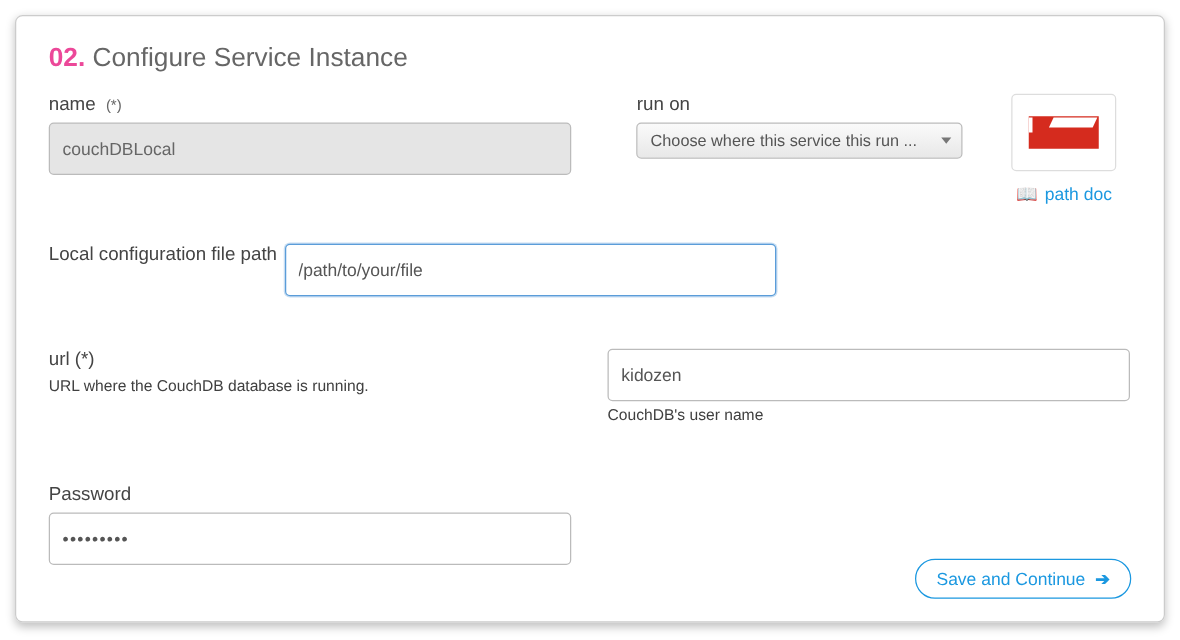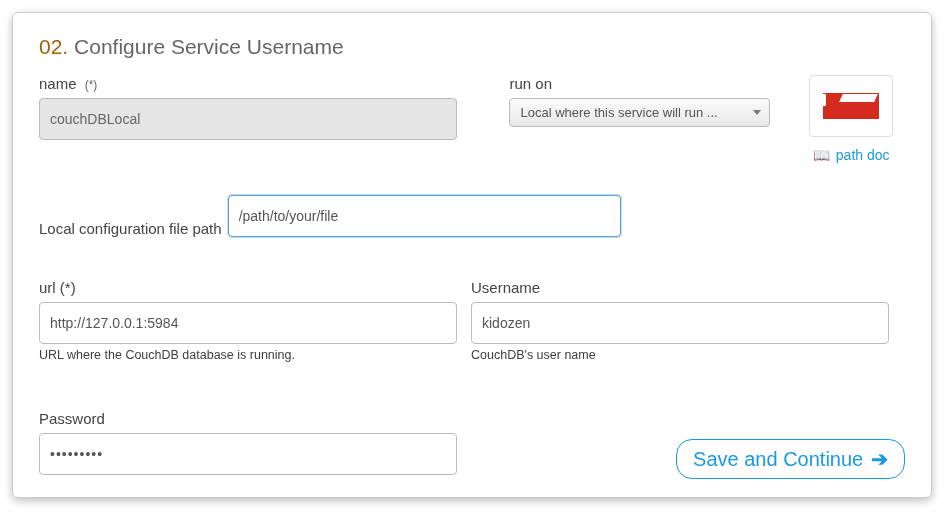--- a/index.html
+++ b/index.html
@@ -29,8 +29,8 @@
       margin-bottom: 16px;
     }
     .heading .num {
-      color: #a16207;
-      font-weight: 400;
+      color: #ec4899;
+      font-weight: 700;
     }
     .row1 {
       display: flex;

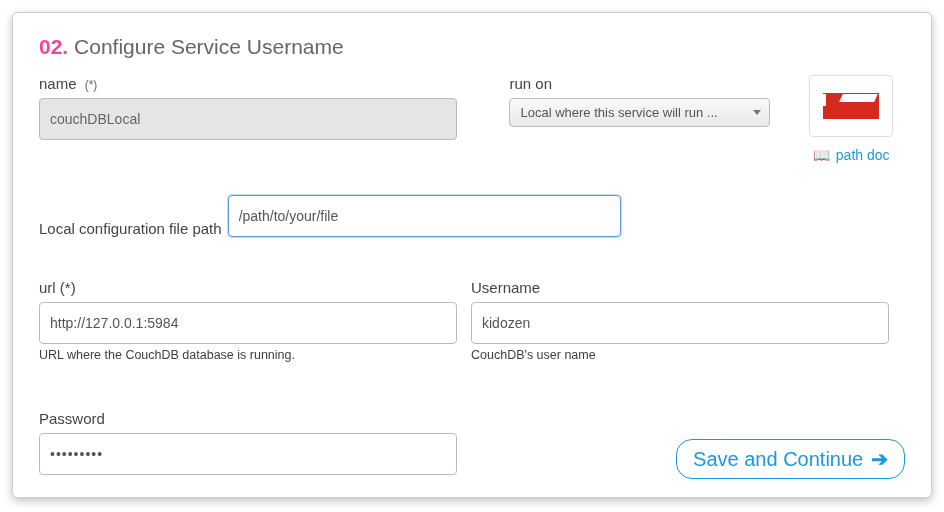--- a/index.html
+++ b/index.html
@@ -213,7 +213,7 @@
 
   <h2 class="heading">
     <span class="num">02.</span>
-    <span>Configure Service Username</span>
+    <span>Configure Service Instance</span>
   </h2>
 
   <div class="row1">

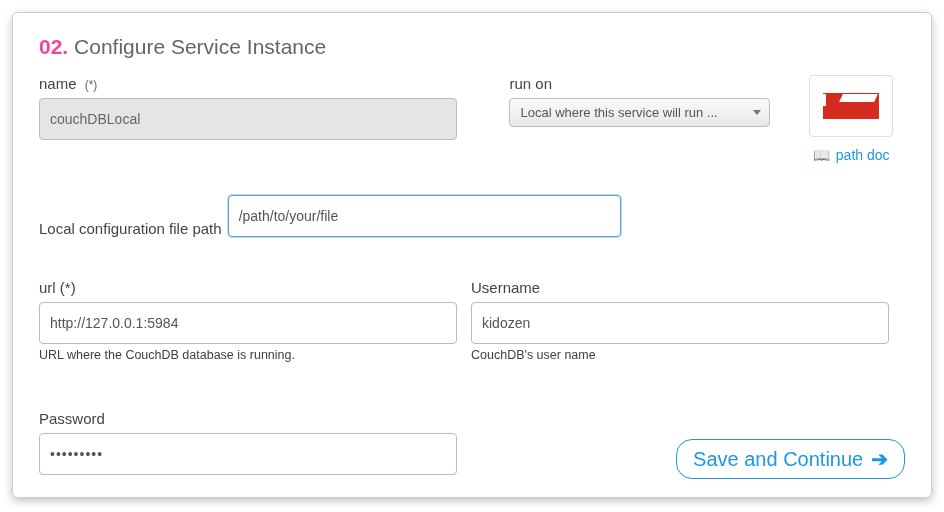--- a/index.html
+++ b/index.html
@@ -228,7 +228,7 @@
     <div class="col-runon">
       <label class="field-label">run on</label>
       <div class="select-box">
-        <span>Local where this service will run ...</span>
+        <span>Choose where this service this run ...</span>
         <span class="caret"></span>
       </div>
     </div>

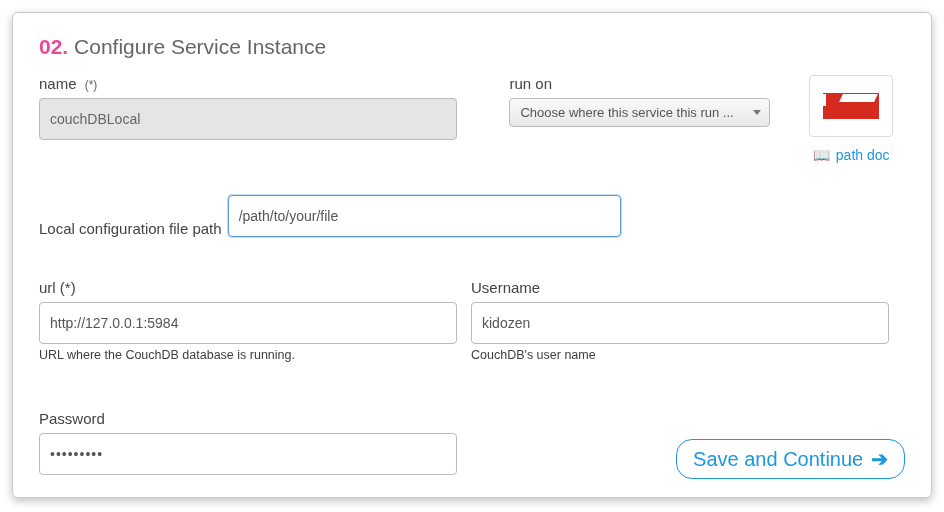--- a/index.html
+++ b/index.html
@@ -153,7 +153,7 @@
     }
     .config-path-row {
       display: flex;
-      align-items: flex-end;
+      align-items: flex-start;
       margin-bottom: 42px;
       margin-top: 32px;
     }

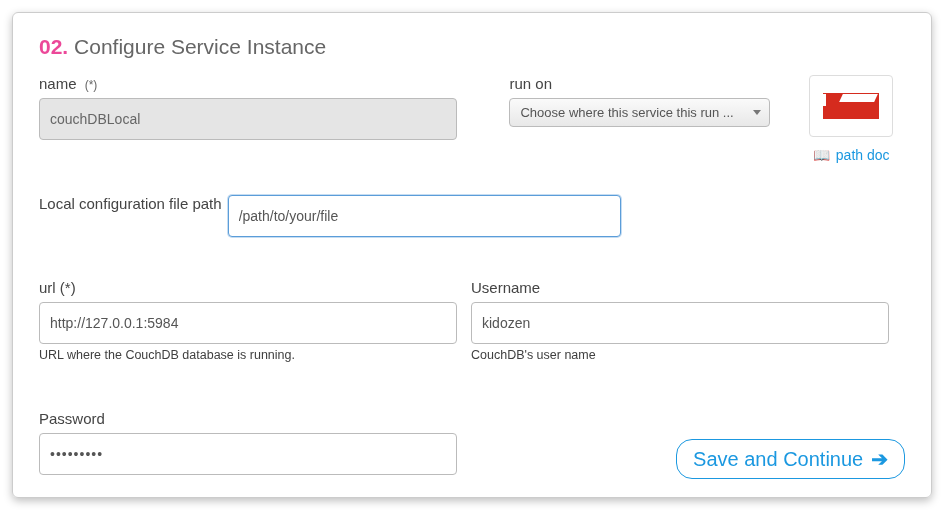--- a/index.html
+++ b/index.html
@@ -167,7 +167,7 @@
     }
     .row2 {
       display: flex;
-      gap: 14px;
+      gap: 29px;
       margin-bottom: 20px;
     }
     .col-half {

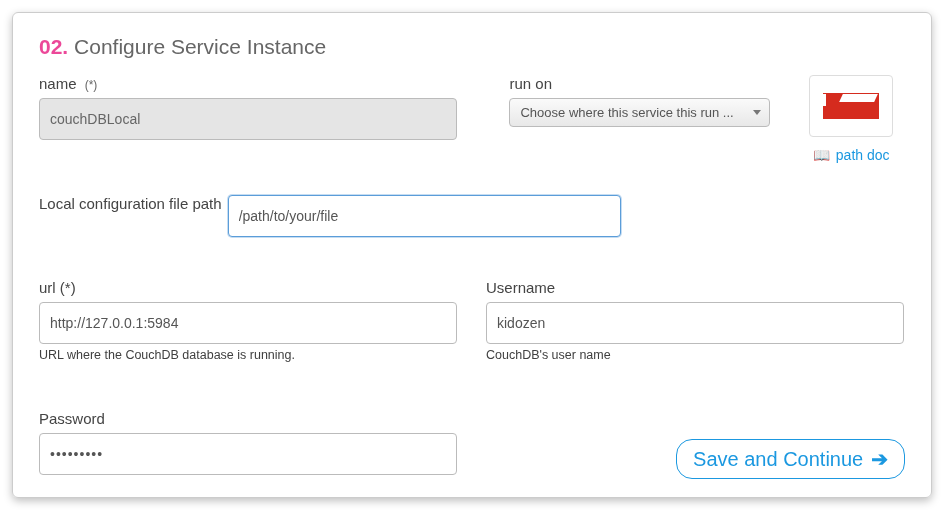--- a/index.html
+++ b/index.html
@@ -256,7 +256,6 @@
       <div class="help-text">URL where the CouchDB database is running.</div>
     </div>
     <div class="col-half">
-      <label class="field-label">Username</label>
       <input type="text" class="text-input" value="kidozen" style="">
       <div class="help-text">CouchDB's user name</div>
     </div>

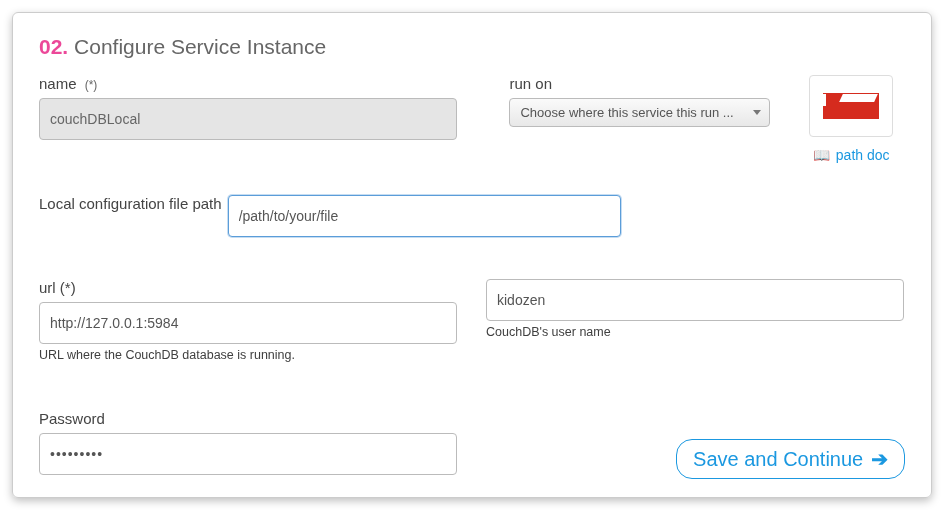--- a/index.html
+++ b/index.html
@@ -252,7 +252,6 @@
   <div class="row2">
     <div class="col-half">
       <label class="field-label">url (*)</label>
-      <input type="text" class="text-input" value="http://127.0.0.1:5984" style="">
       <div class="help-text">URL where the CouchDB database is running.</div>
     </div>
     <div class="col-half">

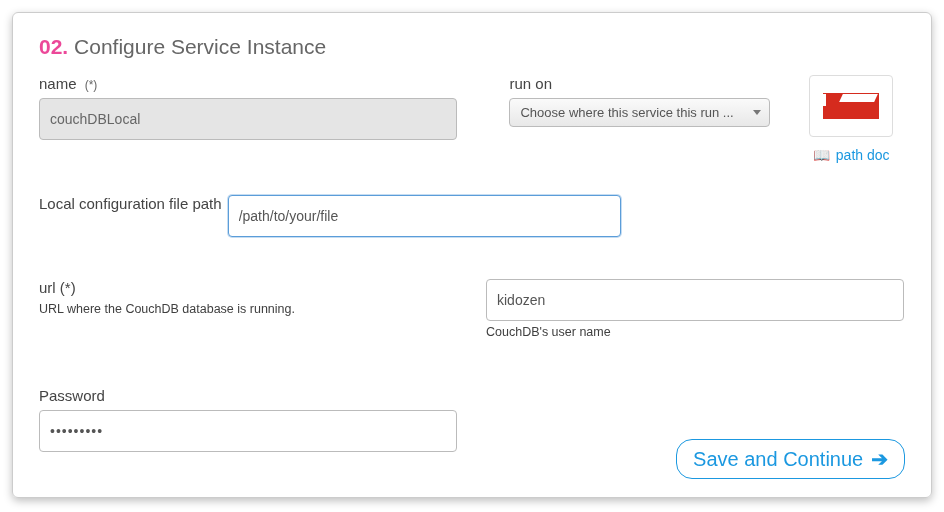--- a/index.html
+++ b/index.html
@@ -193,7 +193,7 @@
       color: #1b98e0;
       border-radius: 16px;
       padding: 7px 16px;
-      font-size: 20px;
+      font-size: 14px;
       cursor: pointer;
       display: inline-flex;
       align-items: center;

